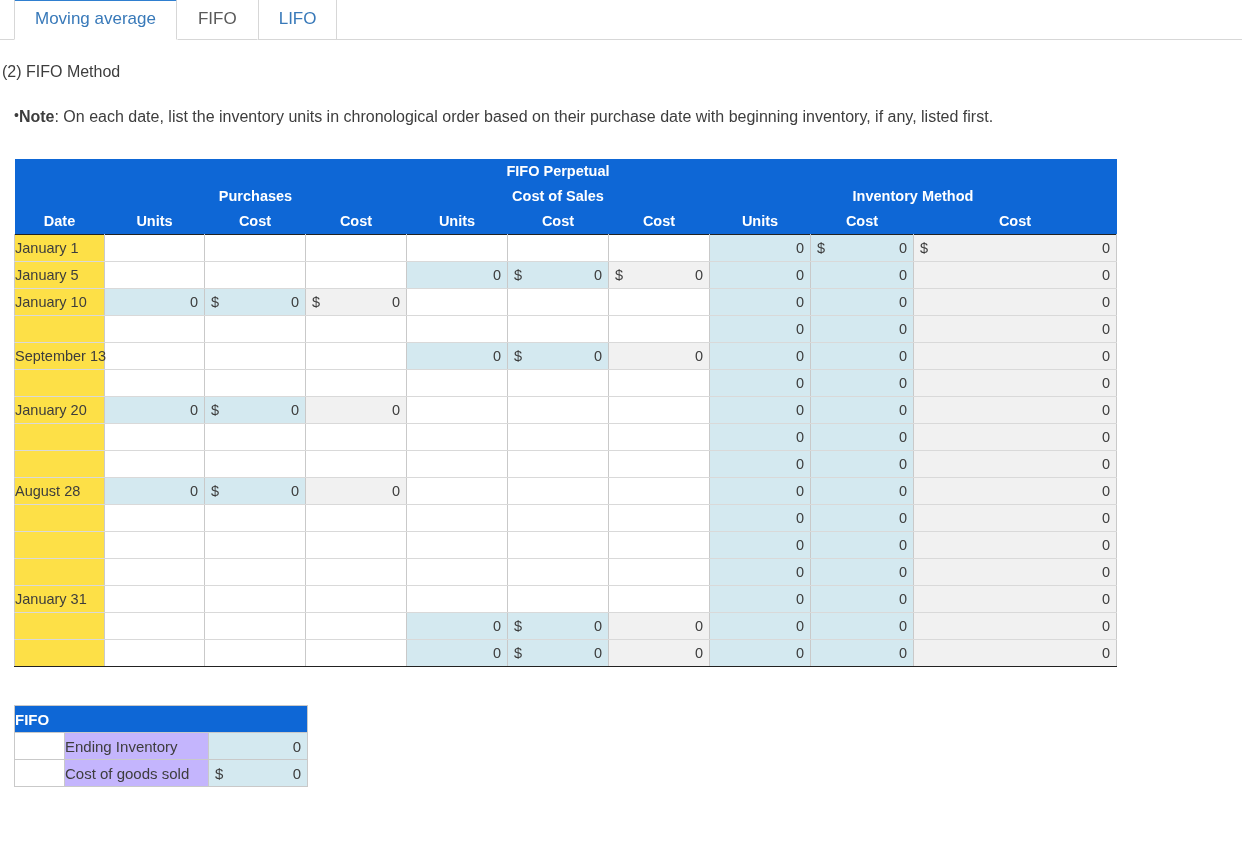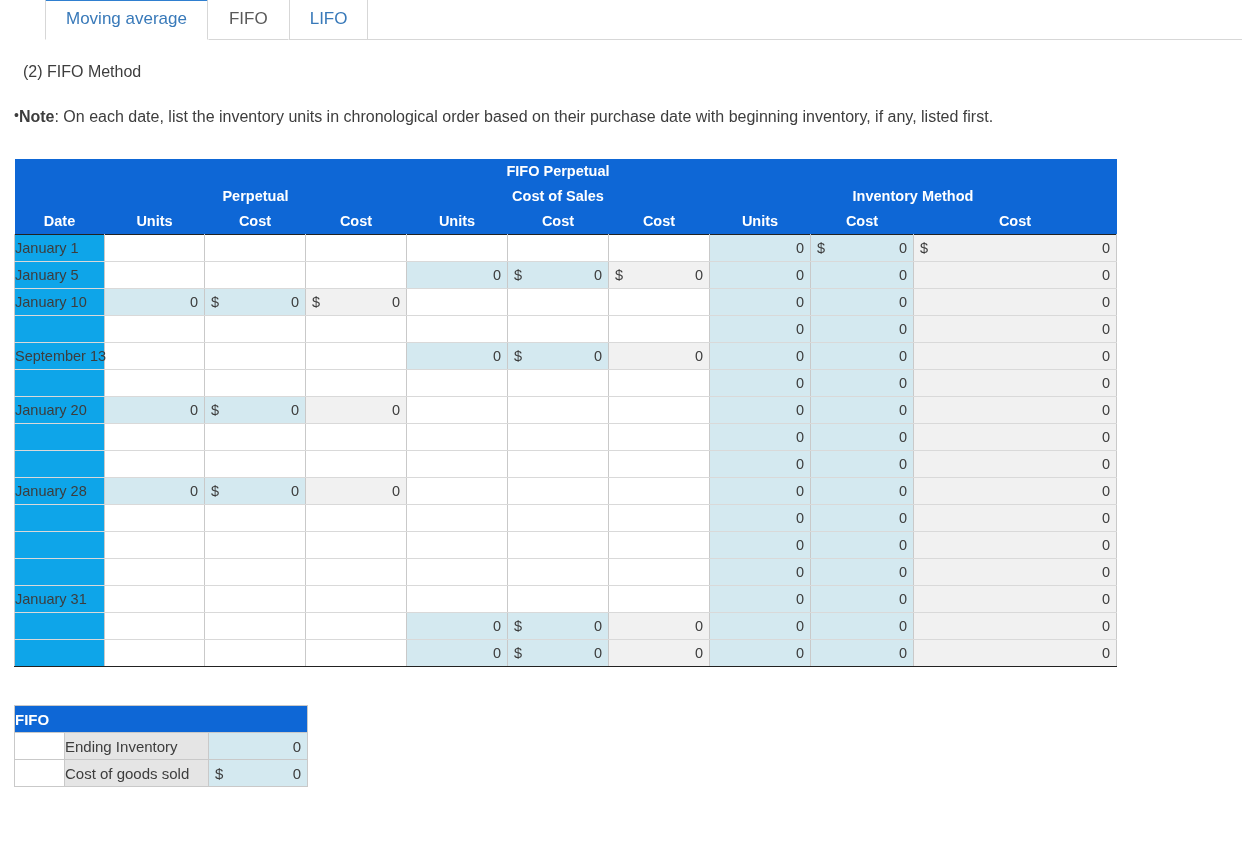--- a/index.html
+++ b/index.html
@@ -19,7 +19,7 @@
     border-bottom: 1px solid #d7d7d7;
     display: flex;
     align-items: flex-end;
-    margin-left: 45px;
+    padding-left: 14px;
   }
   .tab {
     font-size: 17px;

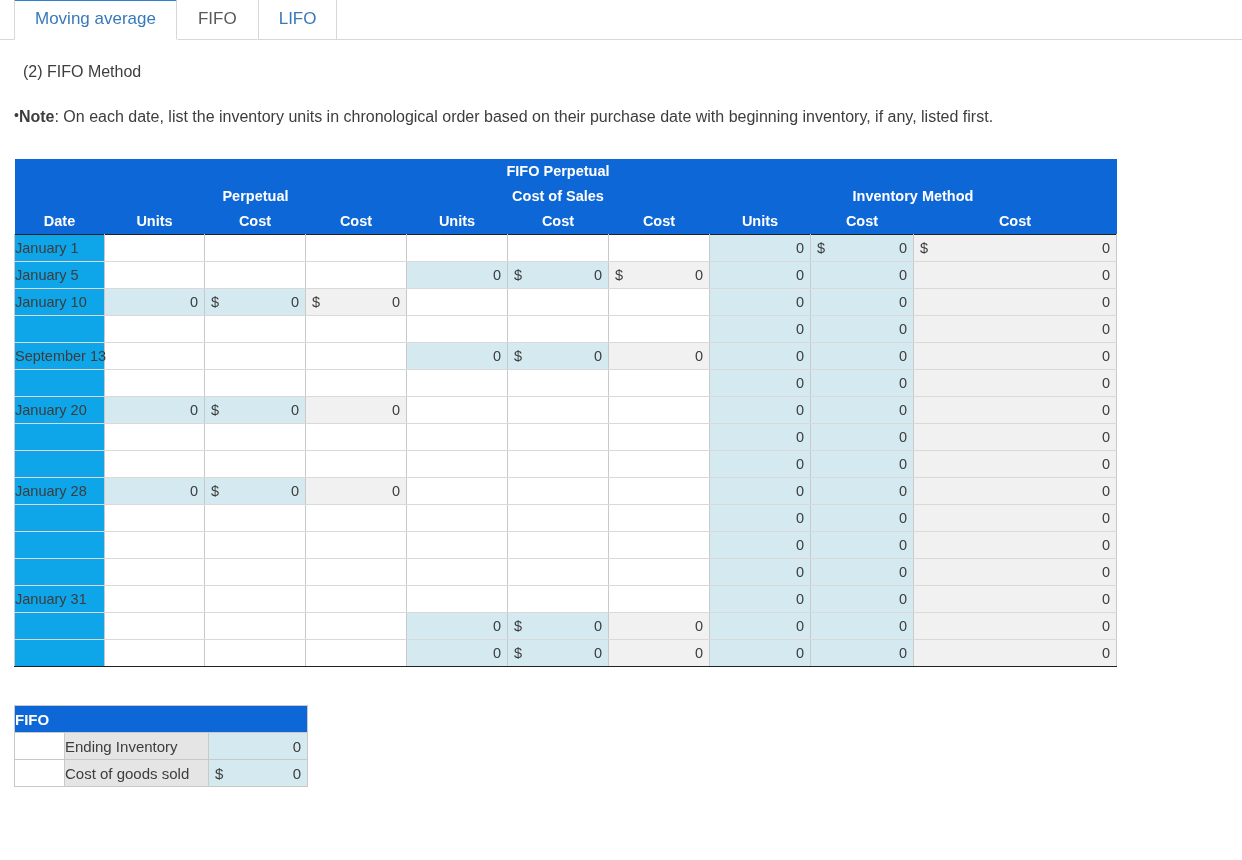--- a/index.html
+++ b/index.html
@@ -54,7 +54,7 @@
   .section-title {
     font-size: 16px;
     color: #3d3d3d;
-    margin: 23px 0 0 23px;
+    margin: 23px 0 0 2px;
   }
   .notes { margin: 22px 0 0 14px; }
   .note-line {

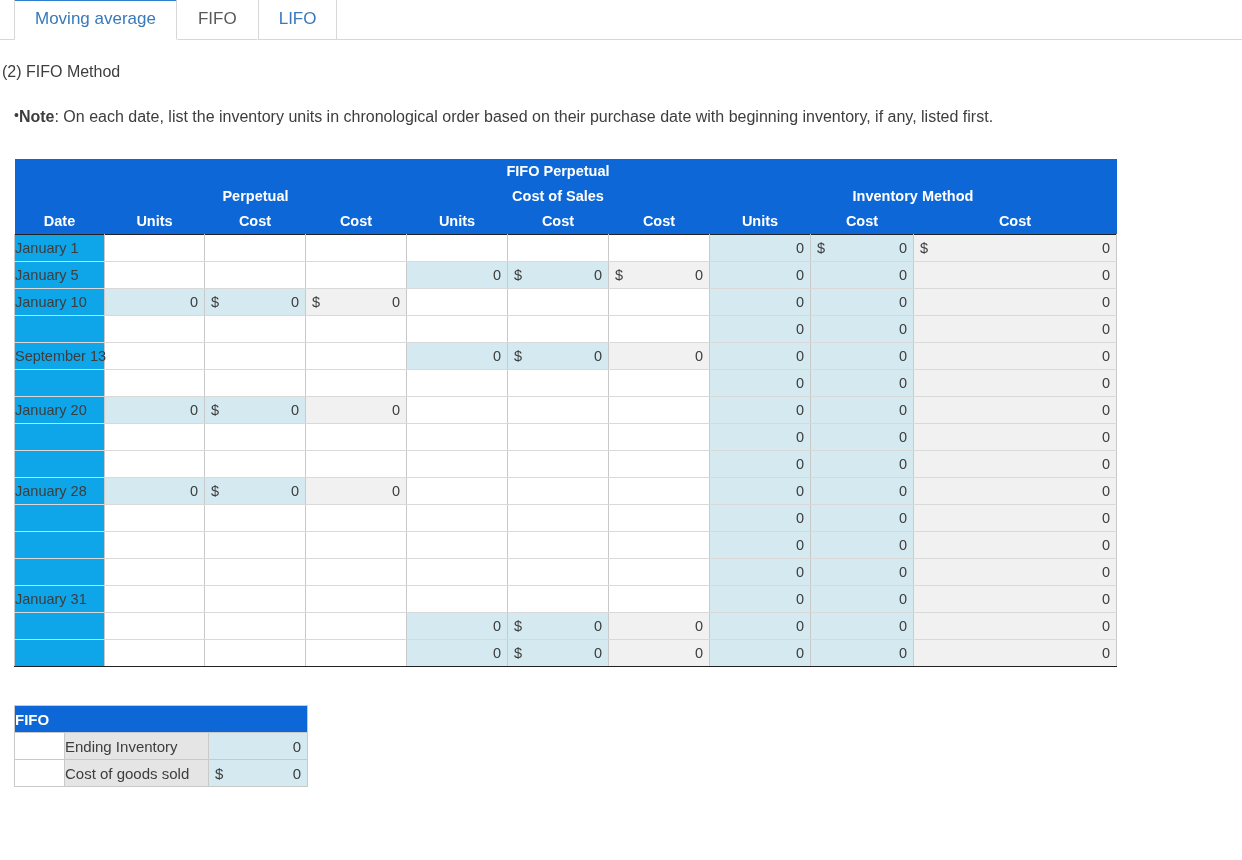--- a/index.html
+++ b/index.html
@@ -184,7 +184,7 @@
       </tr>
       <tr>
         <td class="hdr-cell"></td>
-        <td class="hdr-cell" colspan="3">Perpetual</td>
+        <td class="hdr-cell" colspan="3">Purchases</td>
         <td class="hdr-cell" colspan="3">Cost of Sales</td>
         <td class="hdr-cell" colspan="3">Inventory Method</td>
       </tr>

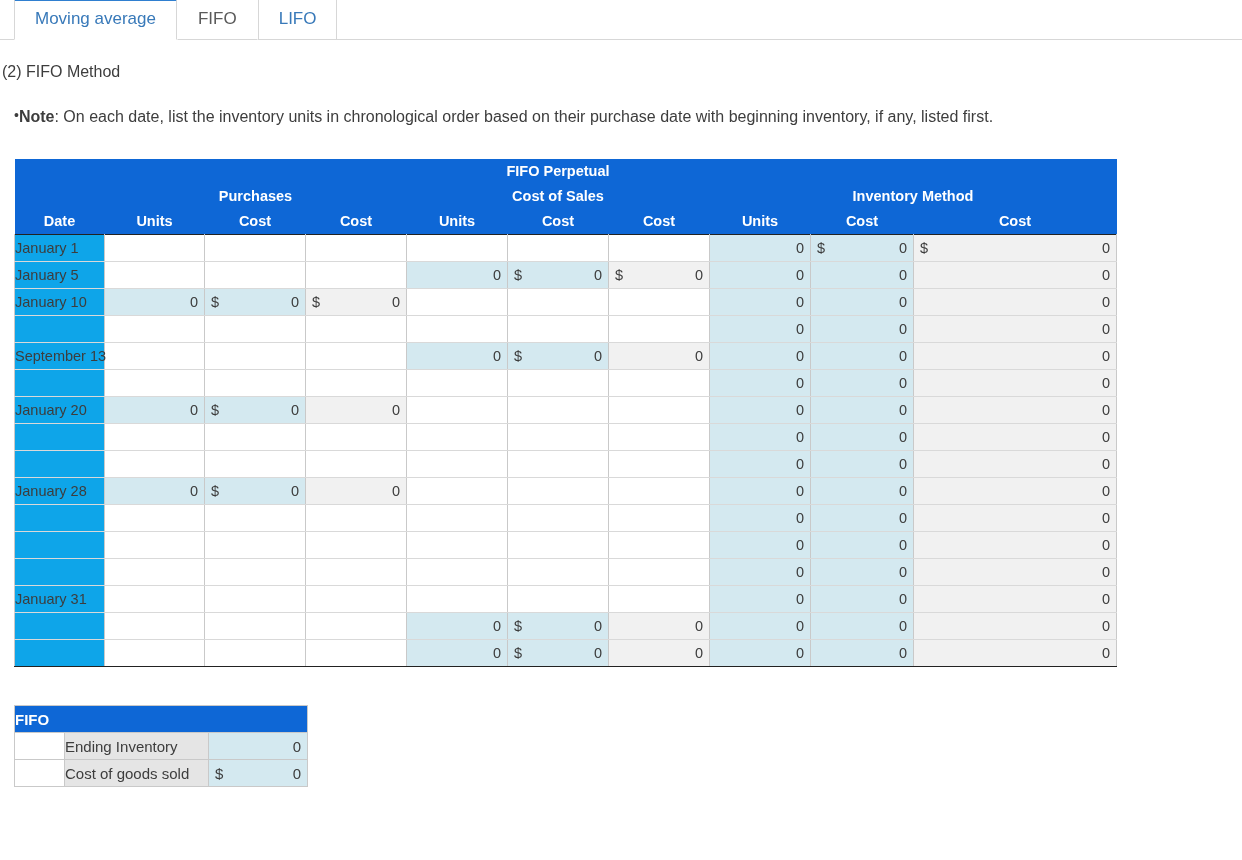--- a/index.html
+++ b/index.html
@@ -109,7 +109,7 @@
   tbody tr.grp td { border-top: 1.5px solid #222222; }
   tbody tr.last td { border-bottom: 1.5px solid #222222; }
 
-  td.date { text-align: left; padding-left: 6px; background: #0ea5e9; }
+  td.date { text-align: left; padding-left: 6px; background: #fde047; }
   td.blank { background: #ffffff; }
   td.inp  { background: #d4e9f0; }
   td.calc { background: #f1f1f1; }

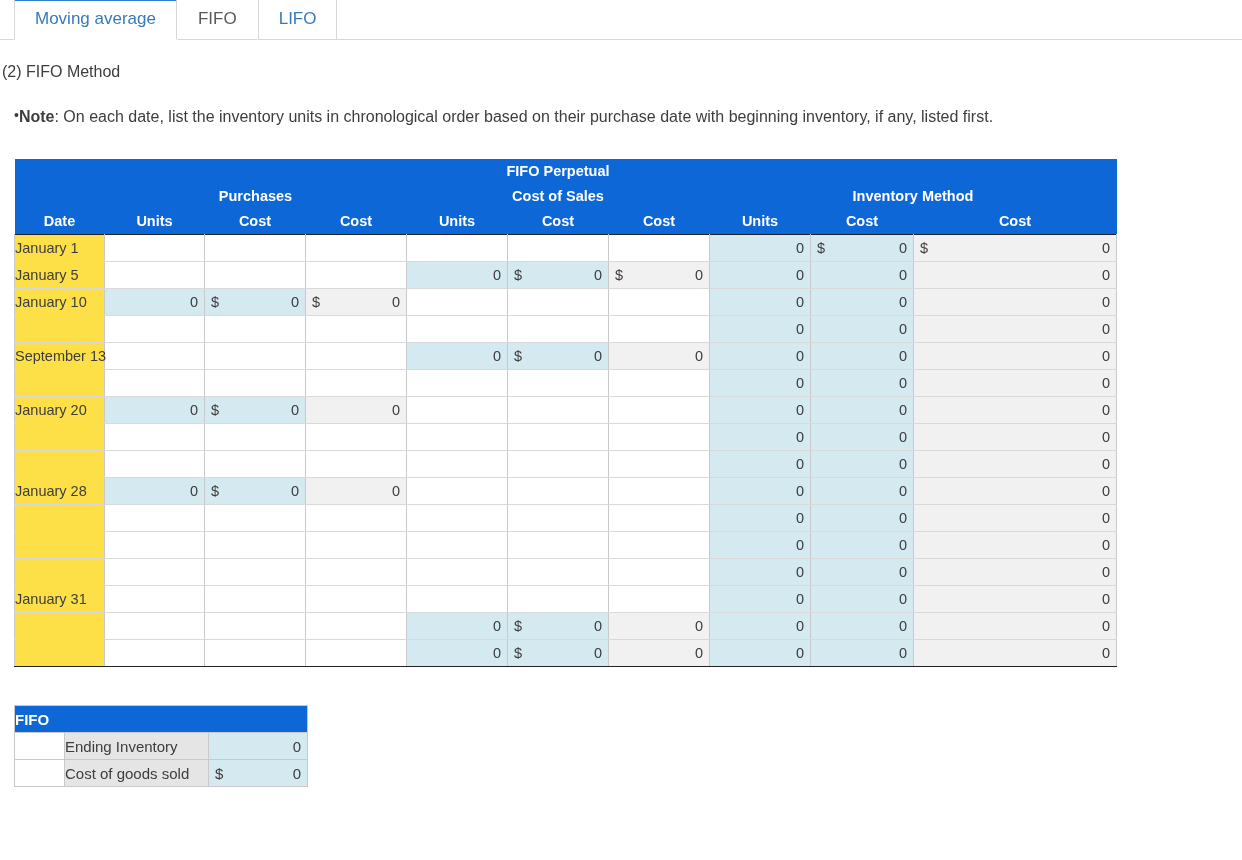--- a/index.html
+++ b/index.html
@@ -413,7 +413,7 @@
           </td>
         </tr>
         <tr class="grp ">
-          <td class="date">January 28</td>
+          <td class="date">August 28</td>
           <td class="inp">
             <span class="plain">0</span>
           </td>

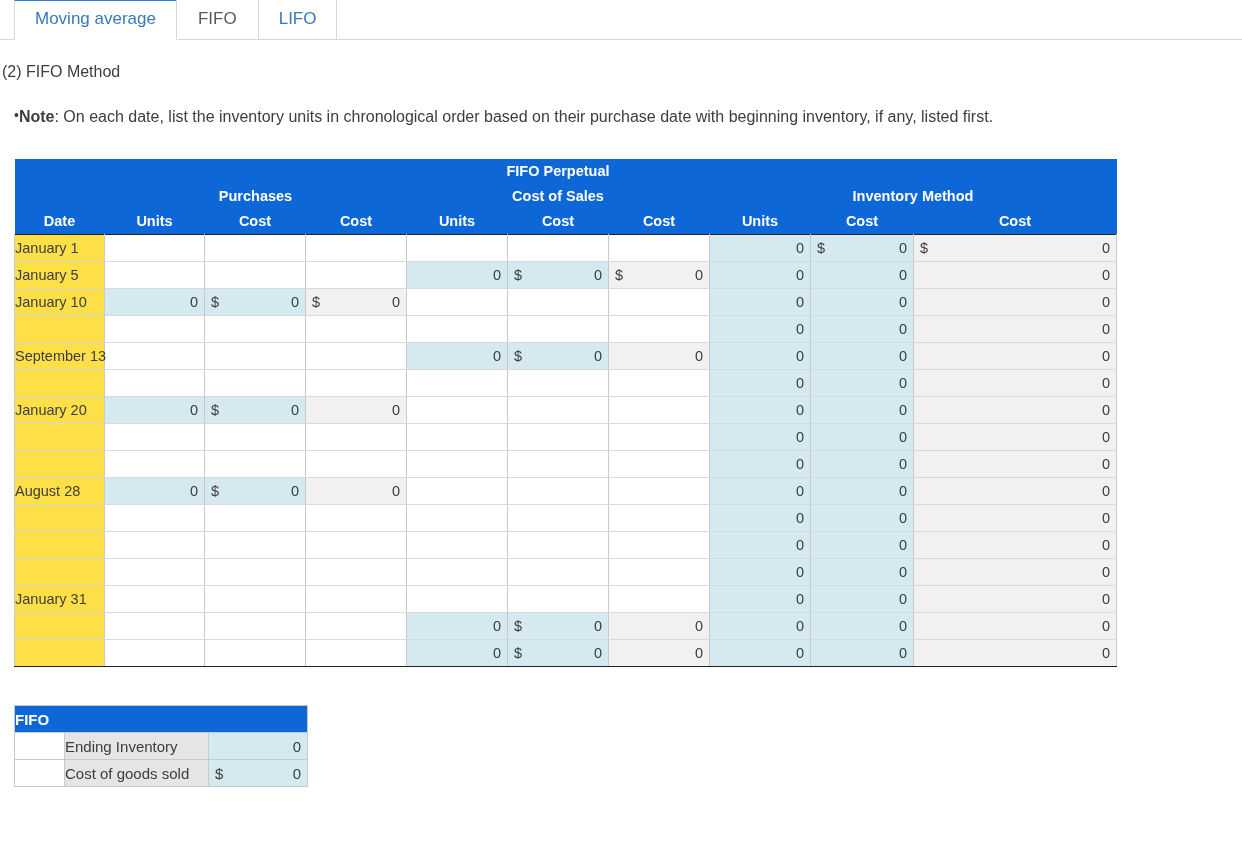--- a/index.html
+++ b/index.html
@@ -136,7 +136,7 @@
     padding-left: 6px; border: 1px solid #0e67d6; text-align: left;
   }
   td.sum-blank { background: #ffffff; }
-  td.sum-label { background: #e5e5e5; padding-left: 6px; text-align: left; color: #3d3d3d; }
+  td.sum-label { background: #c4b5fd; padding-left: 6px; text-align: left; color: #3d3d3d; }
   td.sum-val  { background: #d4e9f0; }
 </style>
 </head>

